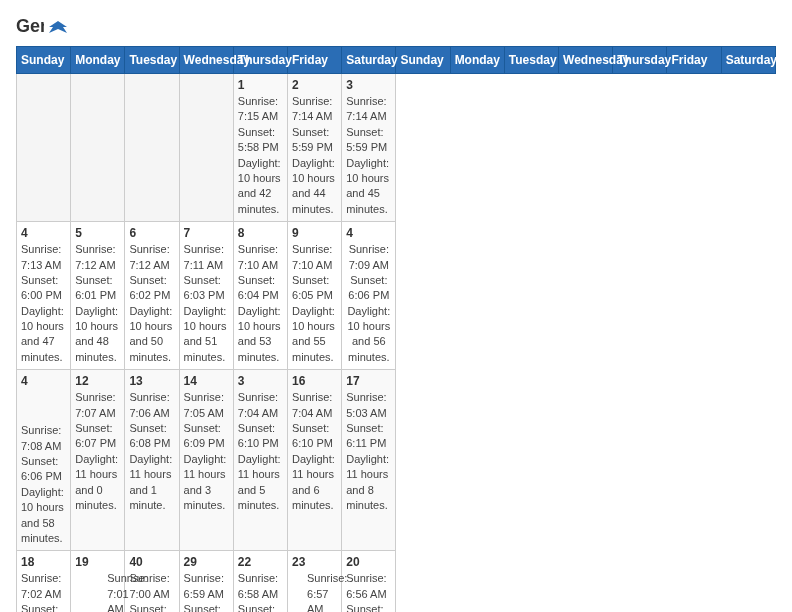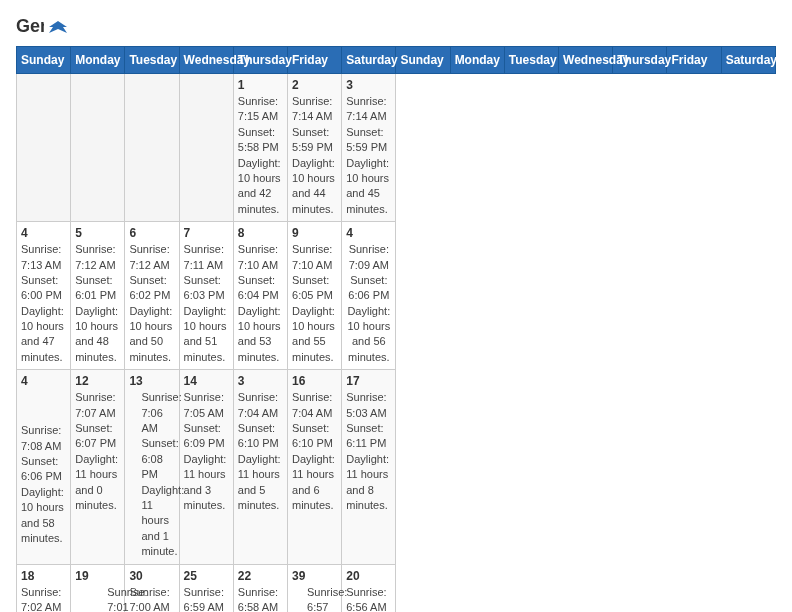--- a/index.html
+++ b/index.html
@@ -226,7 +226,7 @@
         </td>
         <td>
           <span class="day-number">13</span>
-          <div class="day-info" style="white-space: pre-line; margin-left: 12px;">Sunrise: 7:06 AM
+          <div class="day-info" style="white-space: pre-line;">Sunrise: 7:06 AM
 Sunset: 6:08 PM
 Daylight: 11 hours
 and 1 minute.</div>

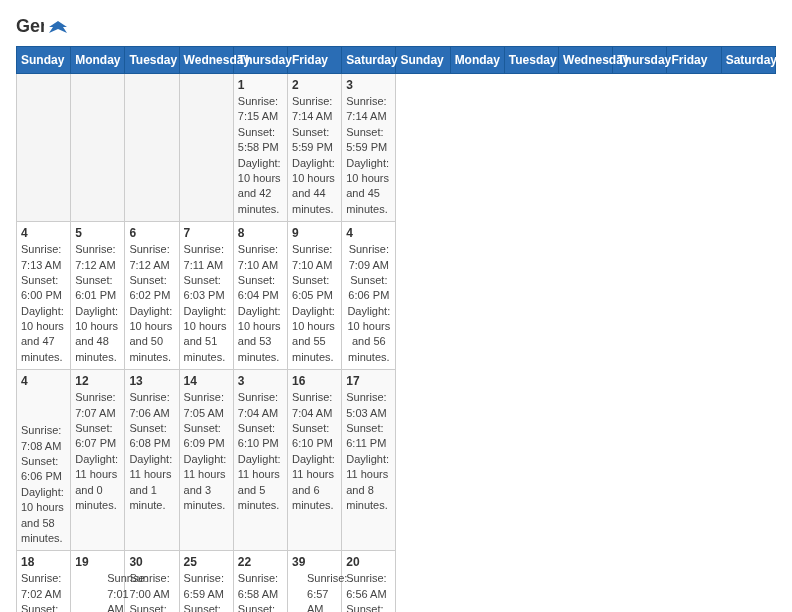--- a/index.html
+++ b/index.html
@@ -276,7 +276,7 @@
 and 12 minutes.</div>
         </td>
         <td>
-          <span class="day-number">30</span>
+          <span class="day-number">40</span>
           <div class="day-info" style="white-space: pre-line;">Sunrise: 7:00 AM
 Sunset: 6:14 PM
 Daylight: 11 hours

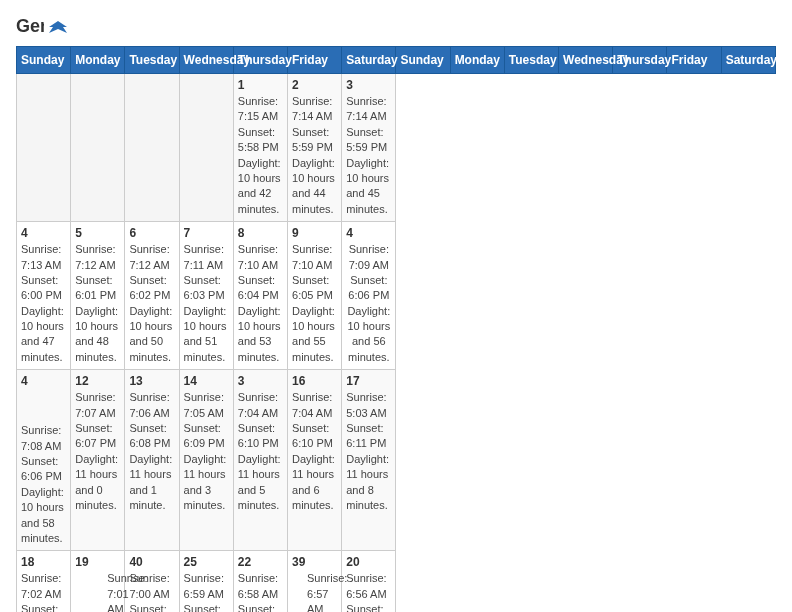--- a/index.html
+++ b/index.html
@@ -283,7 +283,7 @@
 and 13 minutes.</div>
         </td>
         <td>
-          <span class="day-number">25</span>
+          <span class="day-number">29</span>
           <div class="day-info" style="white-space: pre-line;">Sunrise: 6:59 AM
 Sunset: 6:14 PM
 Daylight: 11 hours

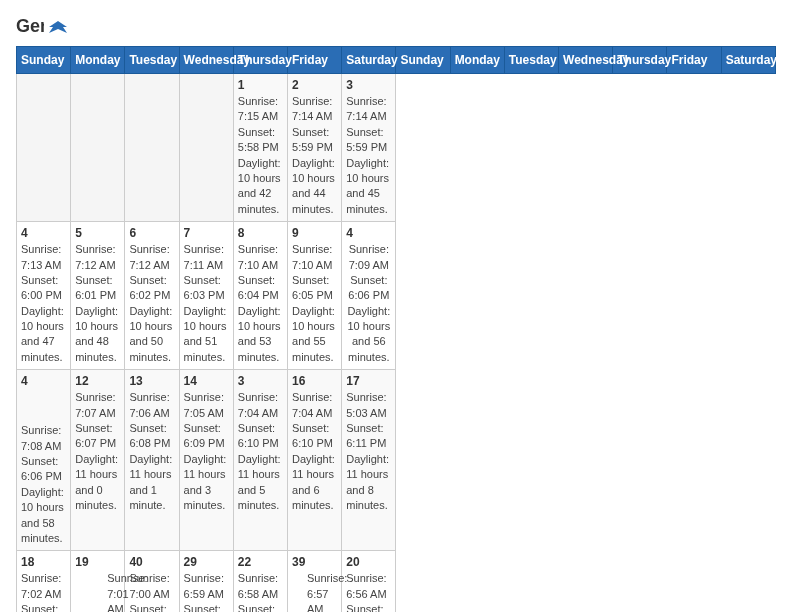--- a/index.html
+++ b/index.html
@@ -297,7 +297,7 @@
 and 17 minutes.</div>
         </td>
         <td>
-          <span class="day-number">39</span>
+          <span class="day-number">23</span>
           <div class="day-info" style="white-space: pre-line; margin-left: 15px;">Sunrise: 6:57 AM
 Sunset: 6:16 PM
 Daylight: 11 hours

